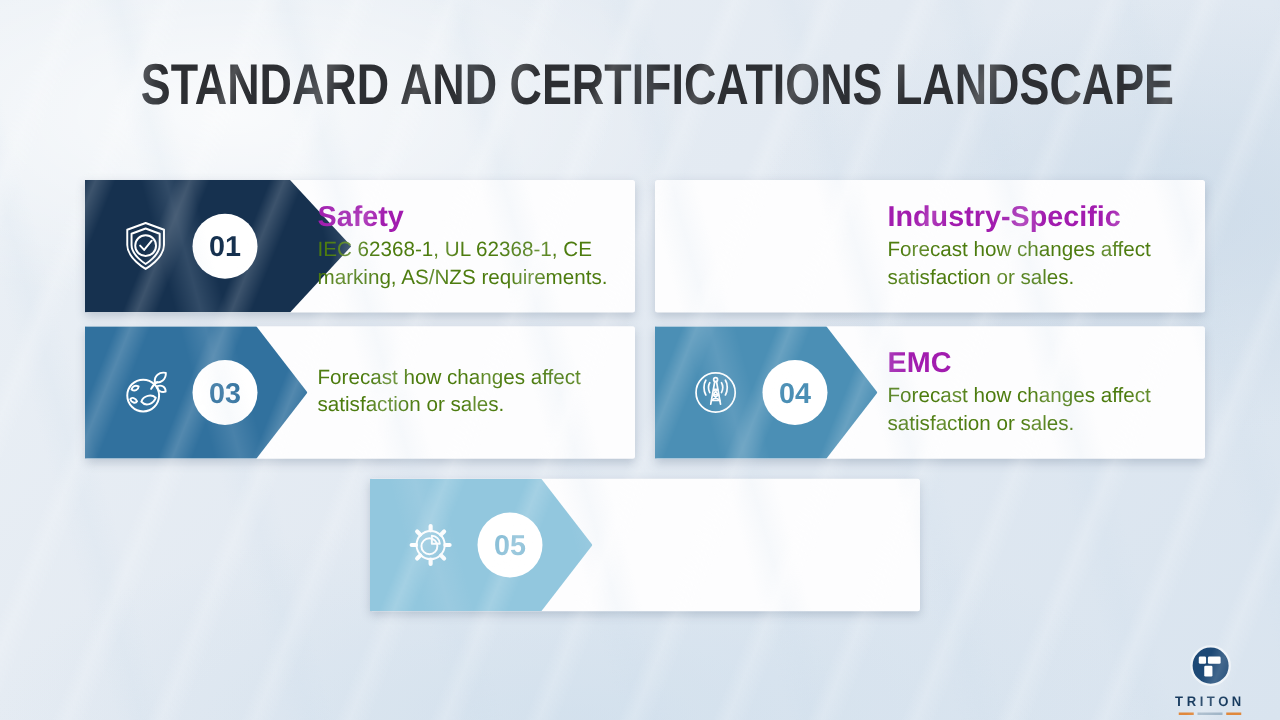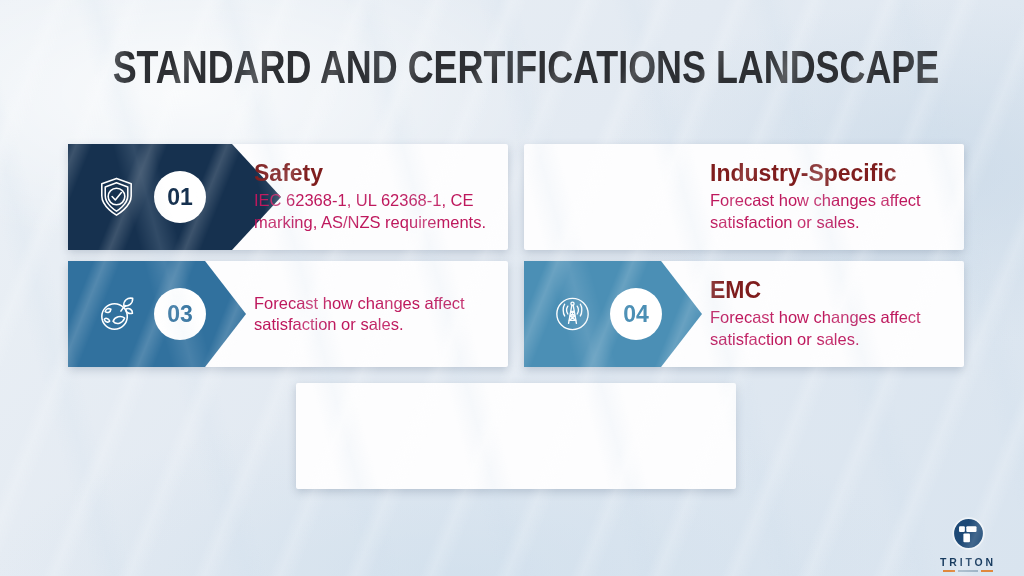--- a/index.html
+++ b/index.html
@@ -61,7 +61,7 @@
     position:absolute;left:186px;right:12px;top:50%;transform:translateY(-50%);
   }
   .card-text h3{
-    margin:0 0 5px 0;font-size:23px;line-height:1.05;font-weight:700;color:#7f1d1d;
+    margin:0 0 5px 0;font-size:23px;line-height:1.05;font-weight:700;color:#a21caf;
   }
   .card-text p{
     margin:0;font-size:16.5px;line-height:1.3;color:#be185d;

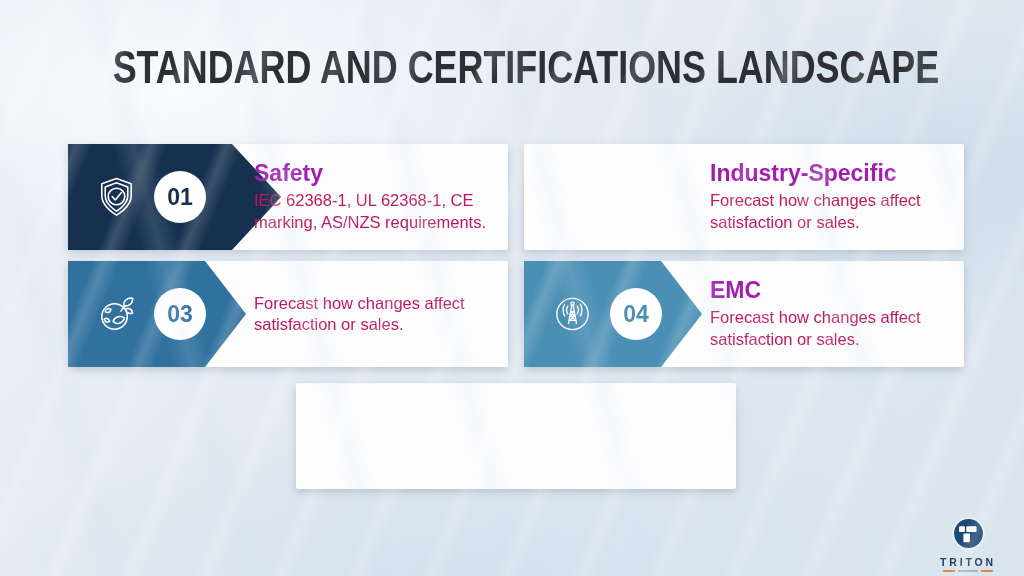--- a/index.html
+++ b/index.html
@@ -64,7 +64,7 @@
     margin:0 0 5px 0;font-size:23px;line-height:1.05;font-weight:700;color:#a21caf;
   }
   .card-text p{
-    margin:0;font-size:16.5px;line-height:1.3;color:#be185d;
+    margin:0;font-size:16.5px;line-height:1.3;color:#4d7c0f;
   }
   .logo{
     position:absolute;right:18px;bottom:4px;width:76px;text-align:center;

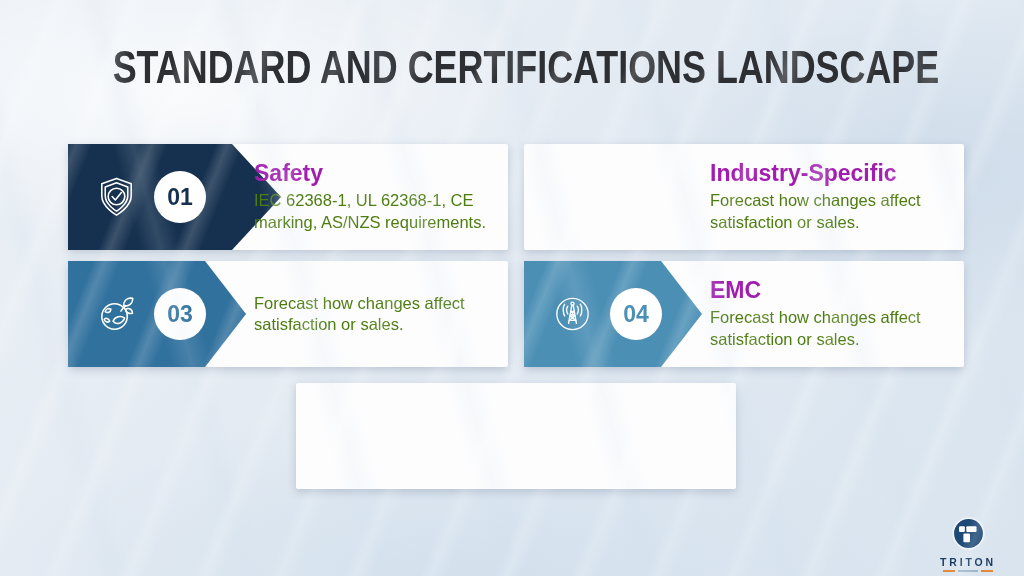--- a/index.html
+++ b/index.html
@@ -162,6 +162,28 @@
   </div>
 
   <div class="card card-5">
+    <div class="arrow">
+      <span class="icon">
+        <svg viewBox="0 0 48 48" fill="none" stroke="#ffffff" stroke-linecap="round" stroke-linejoin="round">
+          <g stroke-width="3.4">
+            <path d="M24 8.5 V12"></path>
+              <path d="M24 36 V39.5"></path>
+            <path d="M8.5 24 H12"></path>
+              <path d="M36 24 H39.5"></path>
+            <path d="M13 13 L15.5 15.5"></path>
+              <path d="M32.5 32.5 L35 35"></path>
+            <path d="M35 13 L32.5 15.5"></path>
+              <path d="M15.5 32.5 L13 35"></path>
+          </g>
+          <circle cx="24" cy="24" r="11.5" stroke-width="1.6"></circle>
+          <circle cx="23" cy="25" r="6.5" stroke-width="1.6"></circle>
+          <path d="M25 23 V16.5 A6.5 6.5 0 0 1 31.5 23 Z" stroke-width="1.6"></path>
+        </svg>
+      </span>
+      <span class="num-circle">
+        <span>05</span>
+      </span>
+    </div>
   </div>
 
   <div class="logo">

